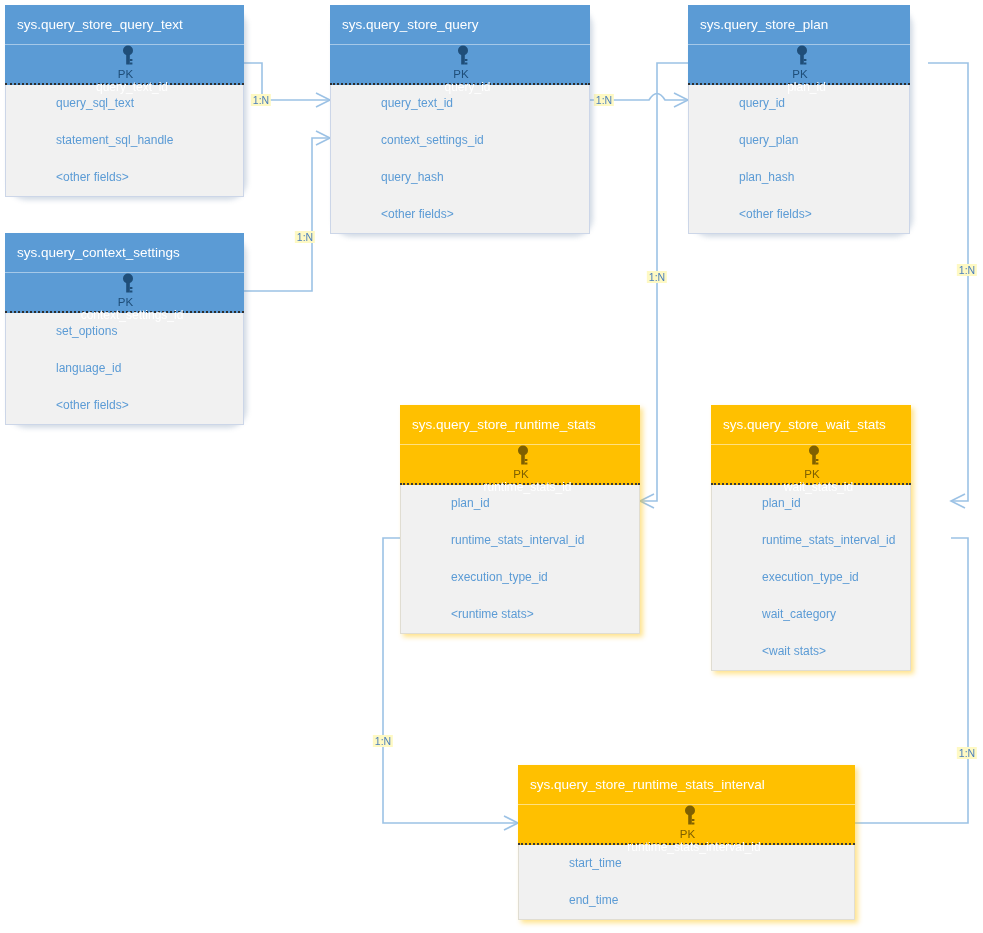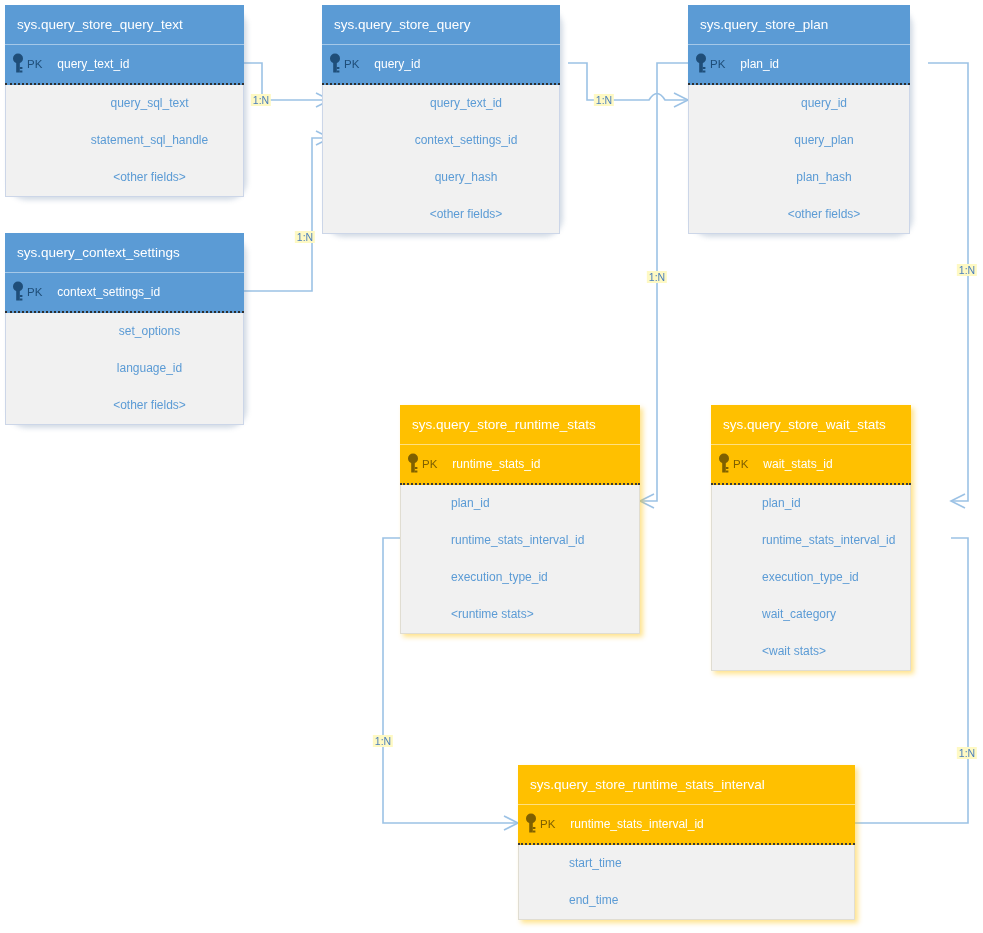--- a/index.html
+++ b/index.html
@@ -53,7 +53,7 @@
 
   
   .t-query-text      {left:5px;  top:5px;   width:239px;}
-  .t-query           {left:322px;top:5px;   width:238px;}
+  .t-query           {left:330px;top:5px;   width:260px;}
   .t-plan            {left:688px;top:5px;   width:222px;}
   .t-context         {left:5px;  top:233px; width:239px;}
   .t-runtime         {left:400px;top:405px; width:240px;}

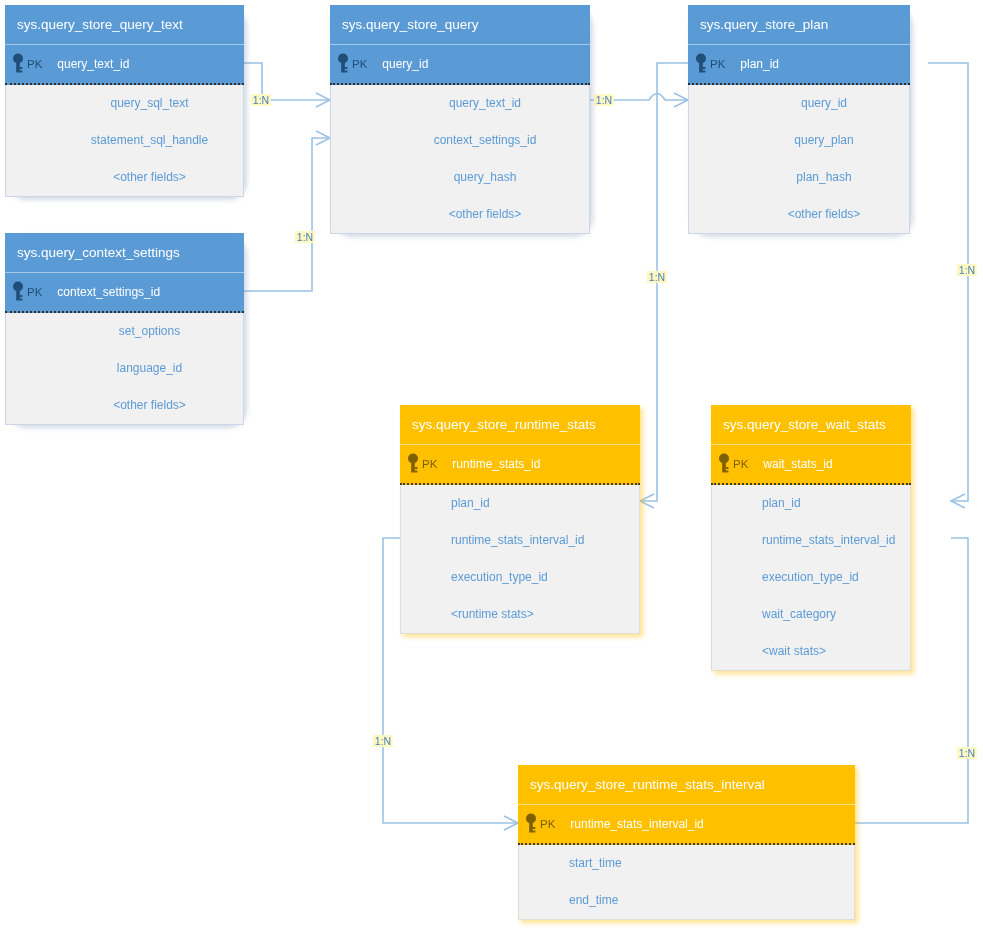--- a/index.html
+++ b/index.html
@@ -25,6 +25,7 @@
     display:flex;align-items:center;
     color:#ffffff;font-size:12px;
     white-space:nowrap;
+    flex-direction:column;
   }
   .etable .pkrow .keywrap{margin-left:7px;display:flex;align-items:center;}
   .etable .pkrow .pklabel{margin-left:2px;font-size:11.5px;}

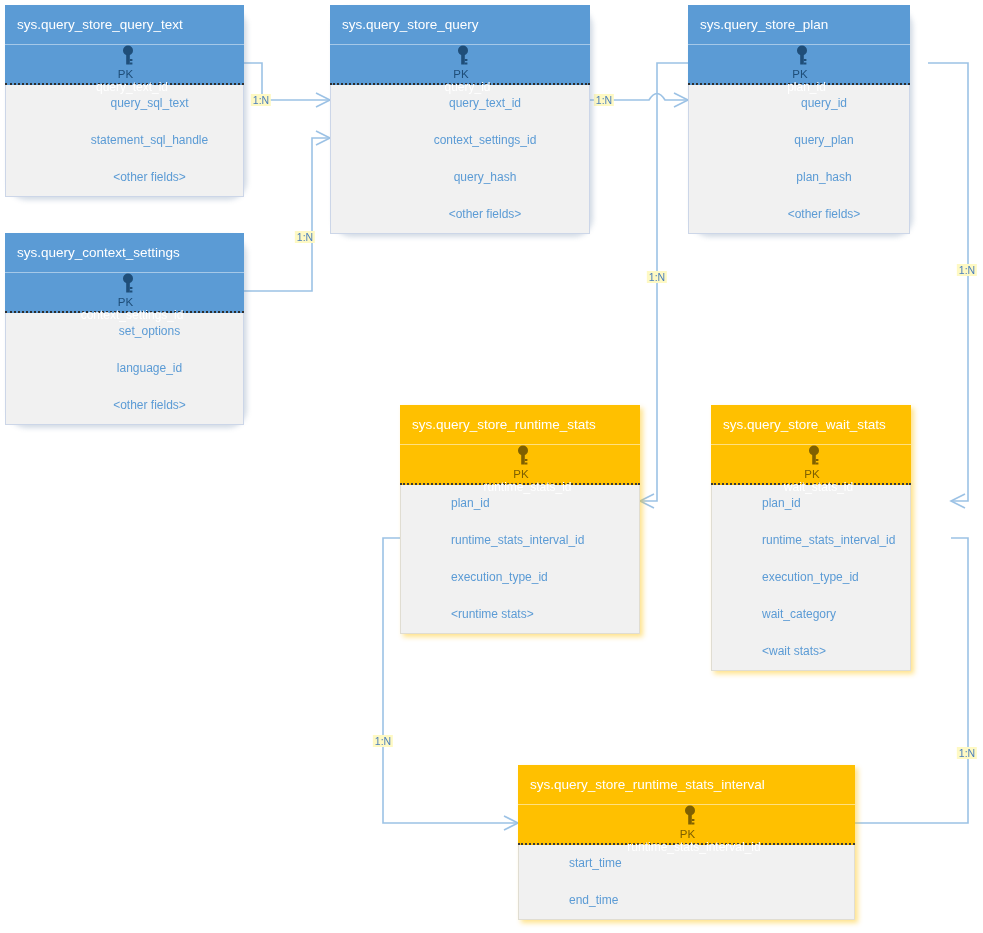--- a/index.html
+++ b/index.html
@@ -42,7 +42,7 @@
   .blue  .hdr{border-bottom:1px solid rgba(255,255,255,0.45);}
   .blue  .pkrow{border-bottom:2px dotted #2e2e2e;}
   .blue  .pklabel{color:#1F4E79;}
-  .blue  .body{border:1px solid #ccd6e8;border-top:none;text-align:center;}
+  .blue  .body{border:1px solid #ccd6e8;border-top:none;}
   .blue{box-shadow:3px 3px 5px rgba(110,135,170,0.30);border-radius:19px;}
 
   .orange .hdr, .orange .pkrow {background:#FFC000;}

